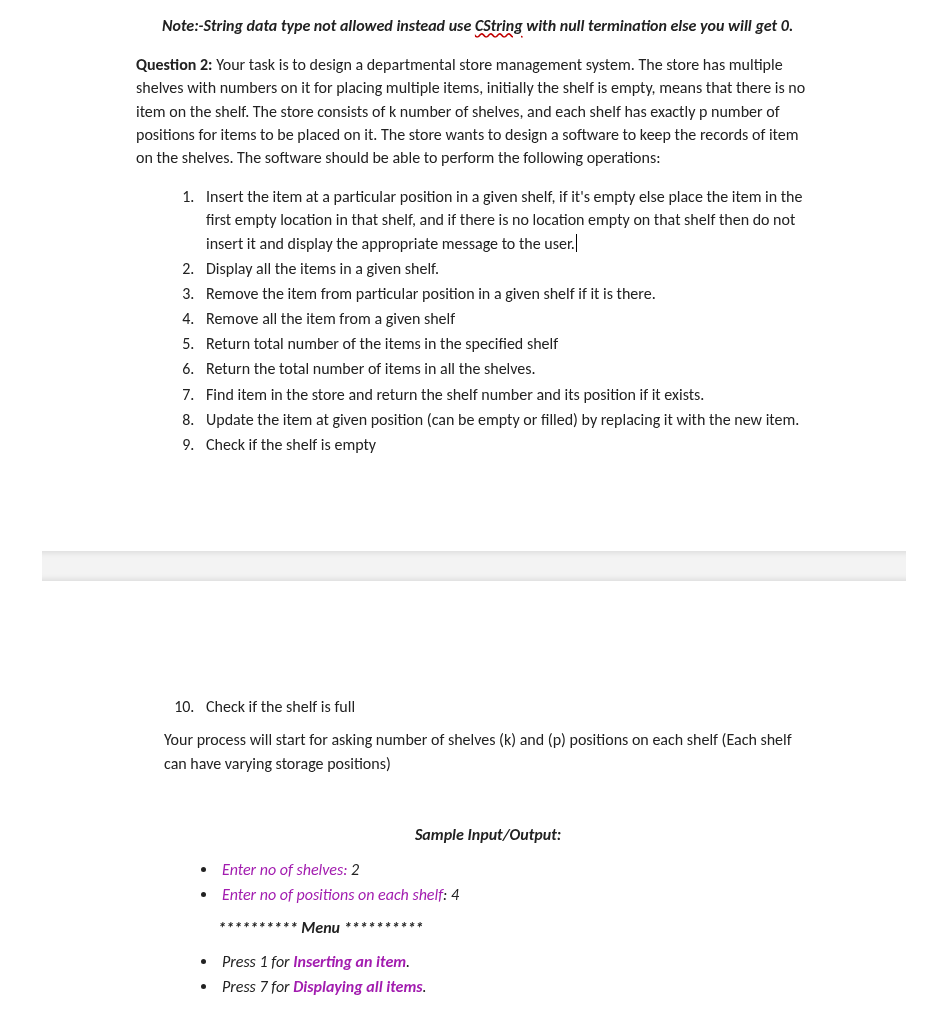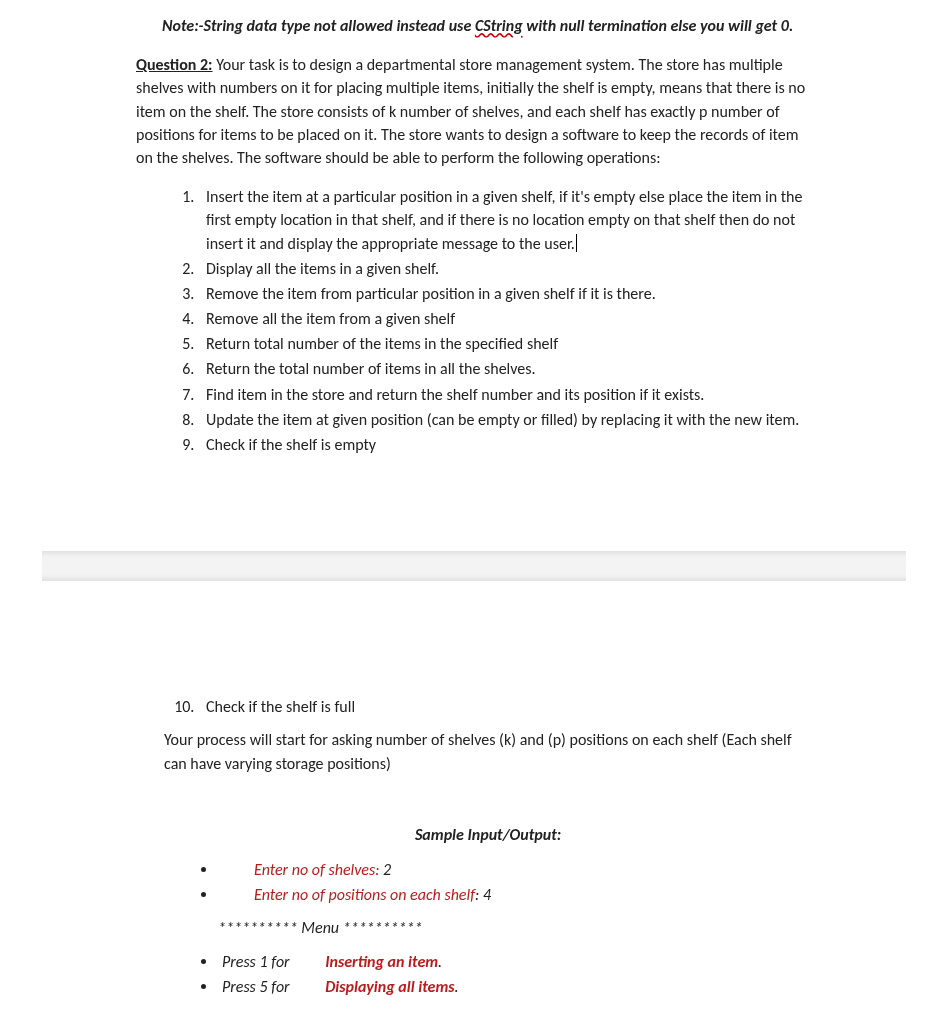--- a/index.html
+++ b/index.html
@@ -36,7 +36,6 @@
   }
   .q-label {
     font-weight: bold;
-    text-decoration: underline;
   }
   ol.num-list {
     margin: 0 0 15px 10px;

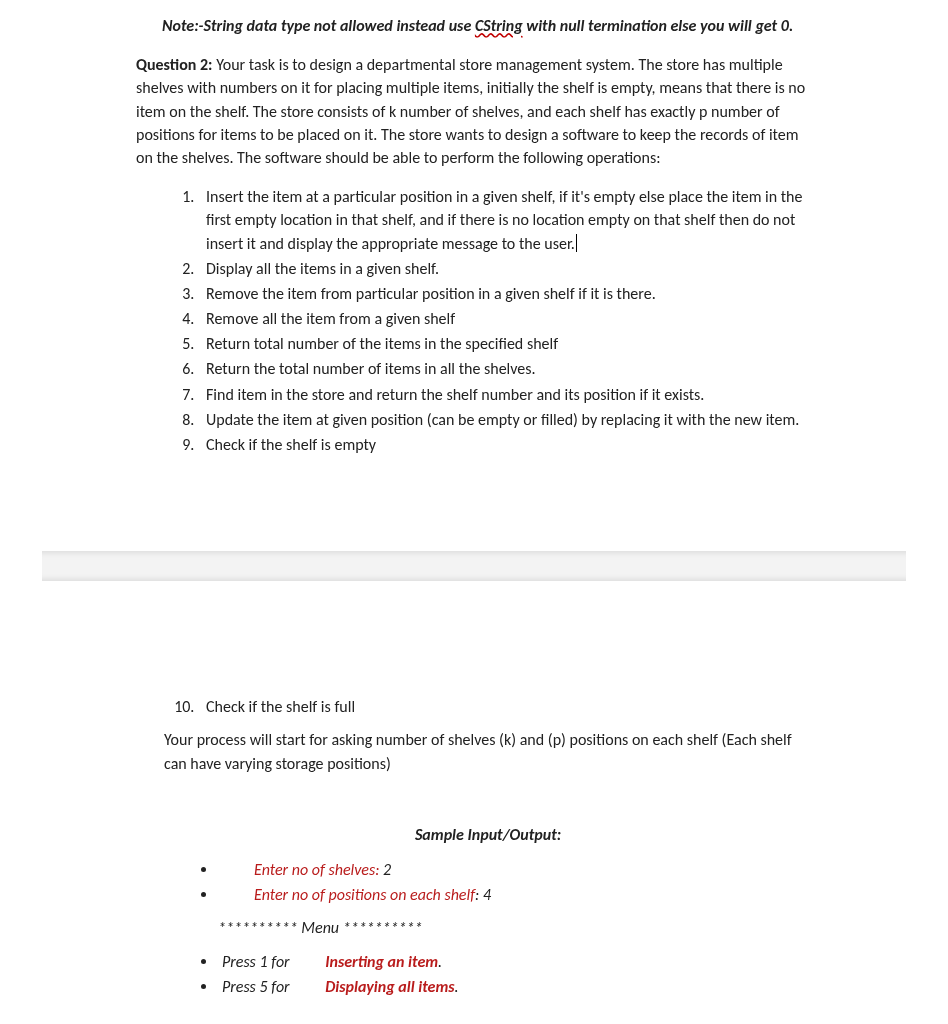--- a/index.html
+++ b/index.html
@@ -94,7 +94,7 @@
     font-weight: normal;
     margin: 10px 0 10px 82px;
   }
-  .red { color: #b91c1c; margin-left: 32px; }
+  .red { color: #a21caf; }
   .bold { font-weight: bold; }
 </style>
 </head>

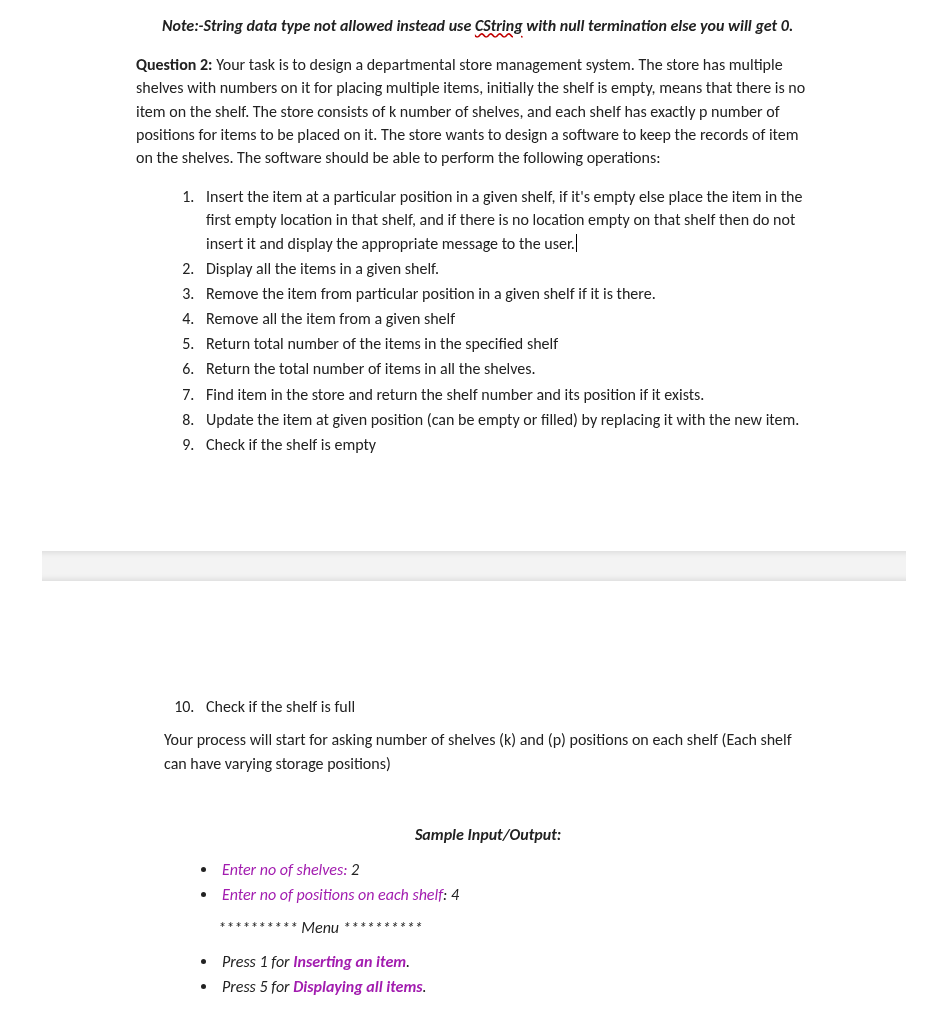--- a/index.html
+++ b/index.html
@@ -91,7 +91,7 @@
   }
   .menu-line {
     font-style: italic;
-    font-weight: normal;
+    font-weight: bold;
     margin: 10px 0 10px 82px;
   }
   .red { color: #a21caf; }

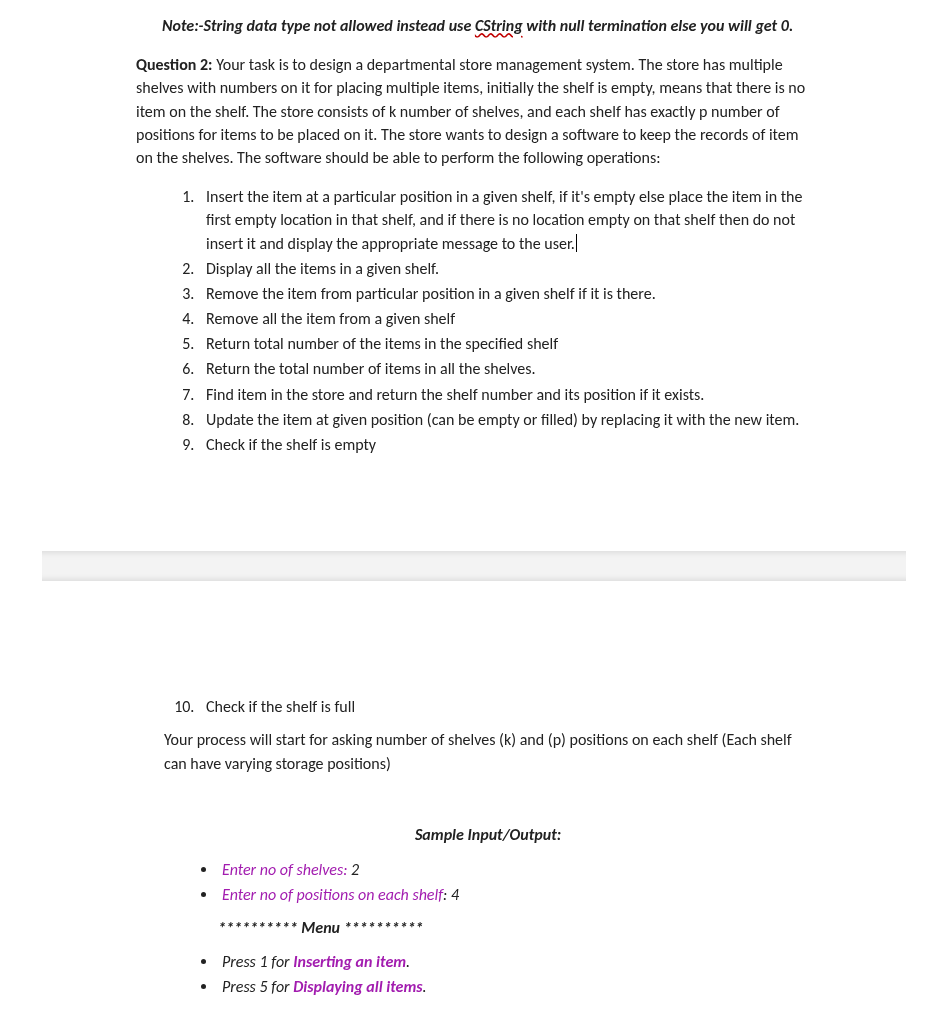--- a/index.html
+++ b/index.html
@@ -155,7 +155,7 @@
         <span>Press 1 for </span><span class="red bold">Inserting an item</span><span>.</span>
       </li>
       <li>
-        <span>Press 5 for </span><span class="red bold">Displaying all items</span><span>.</span>
+        <span>Press 7 for </span><span class="red bold">Displaying all items</span><span>.</span>
       </li>
     </ul>
 

